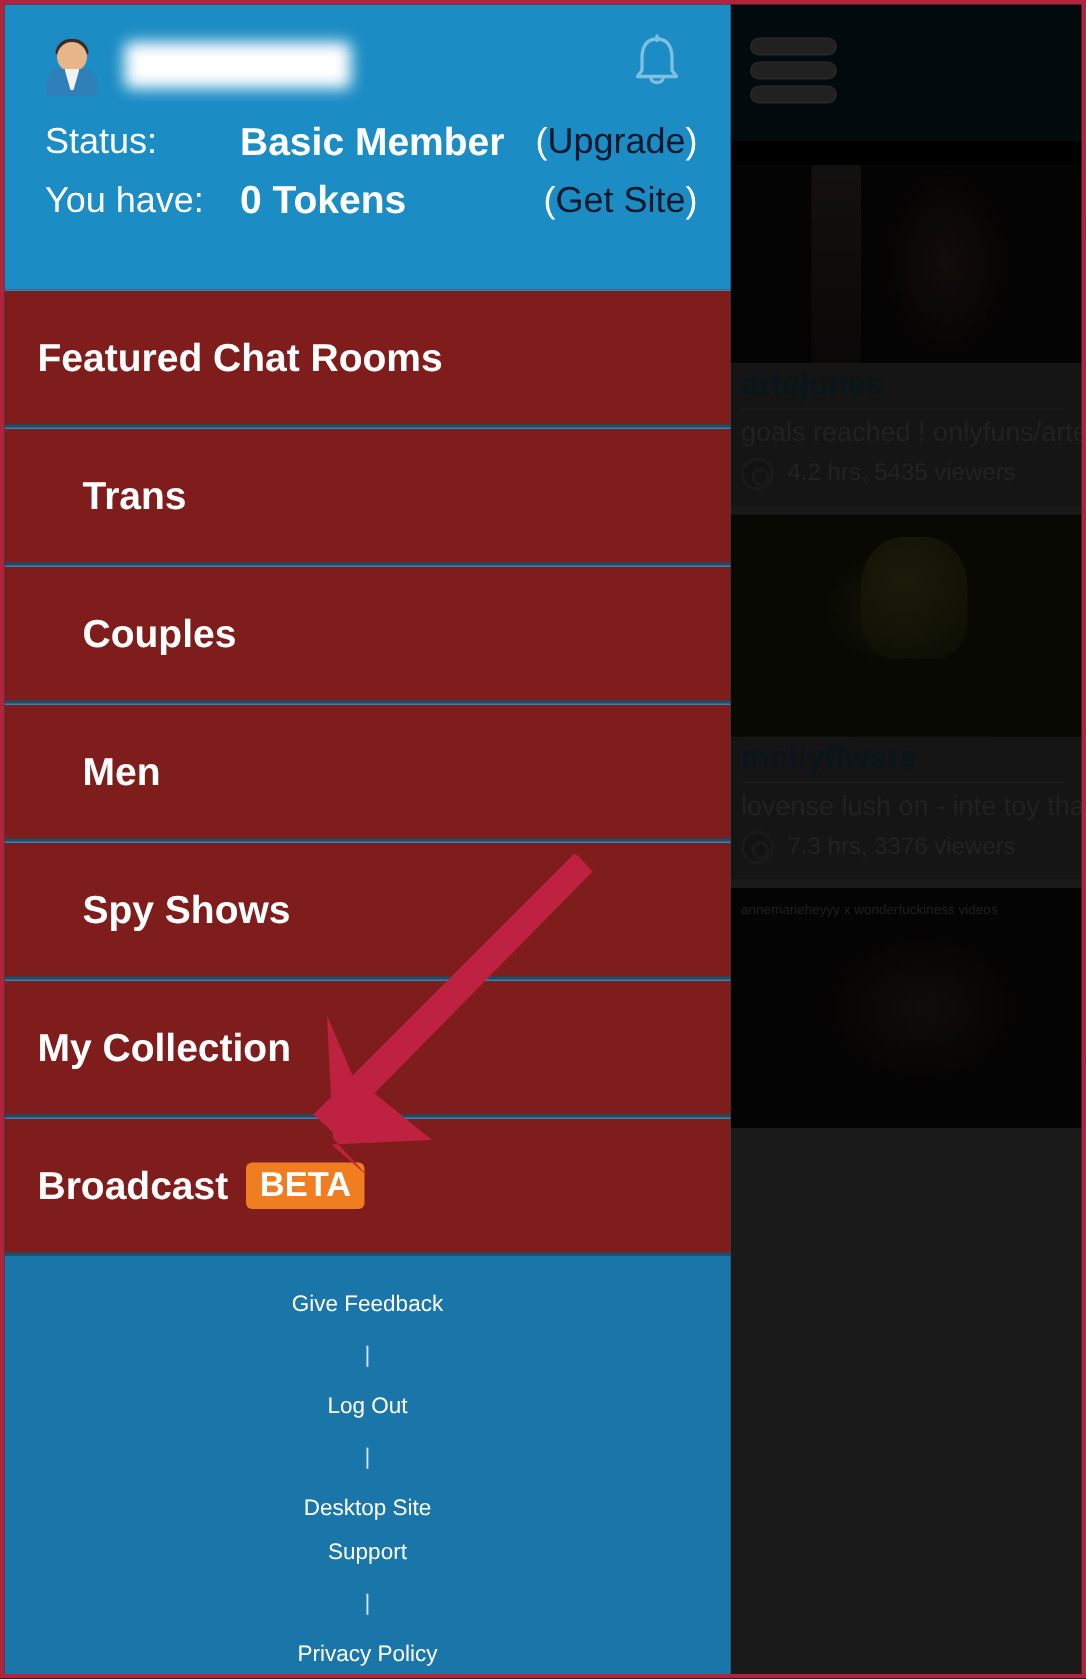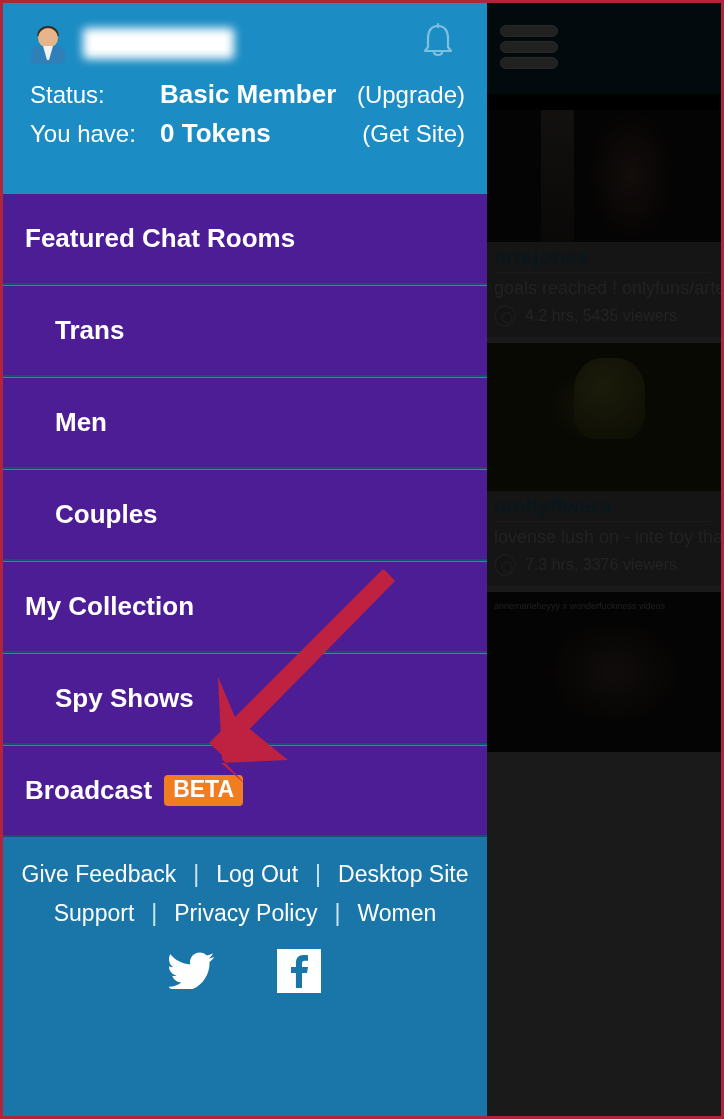--- a/index.html
+++ b/index.html
@@ -197,7 +197,7 @@
     position:absolute; right:6px;
     font-size:24px; color:#ffffff;
   }
-  .stat-action em { font-style:normal; color:#ffffff; }
+  .stat-action em { font-style:normal; color:#0f172a; }
 
   
   .nav-row {

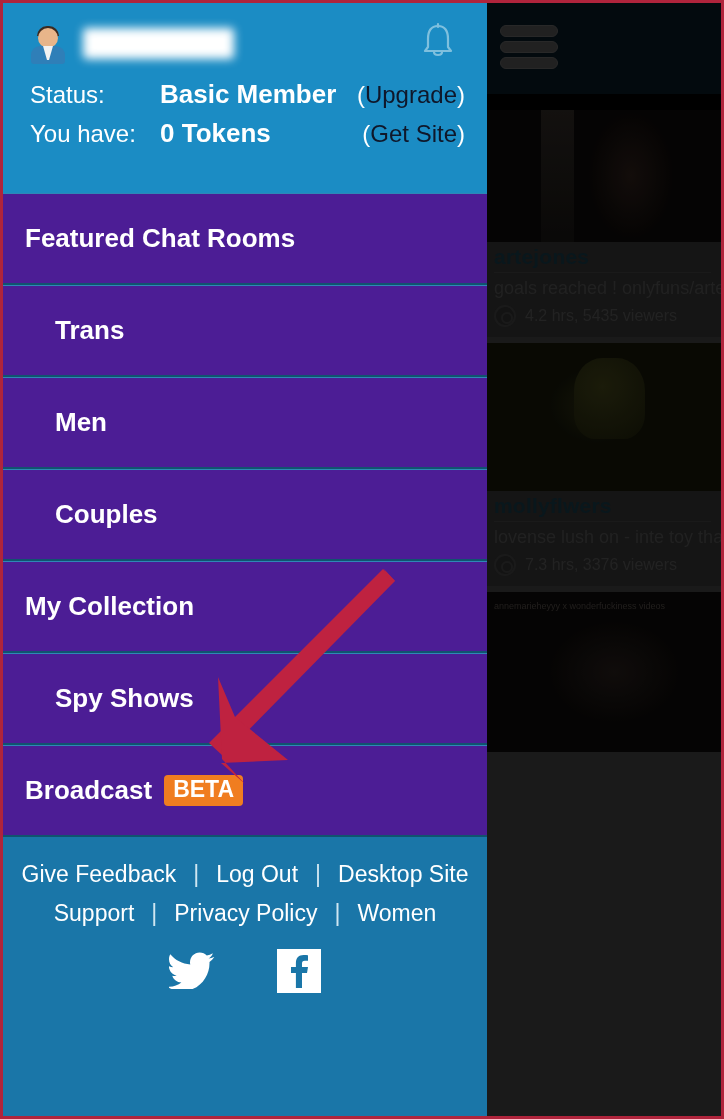--- a/index.html
+++ b/index.html
@@ -205,7 +205,7 @@
     height:92px;
     flex:0 0 auto;
     display:flex; align-items:center;
-    background:#4c1d95;
+    background:#7f1d1d;
     border-bottom:2px solid #11536f;
     border-top:1px solid #2f87b6;
     color:#ffffff;

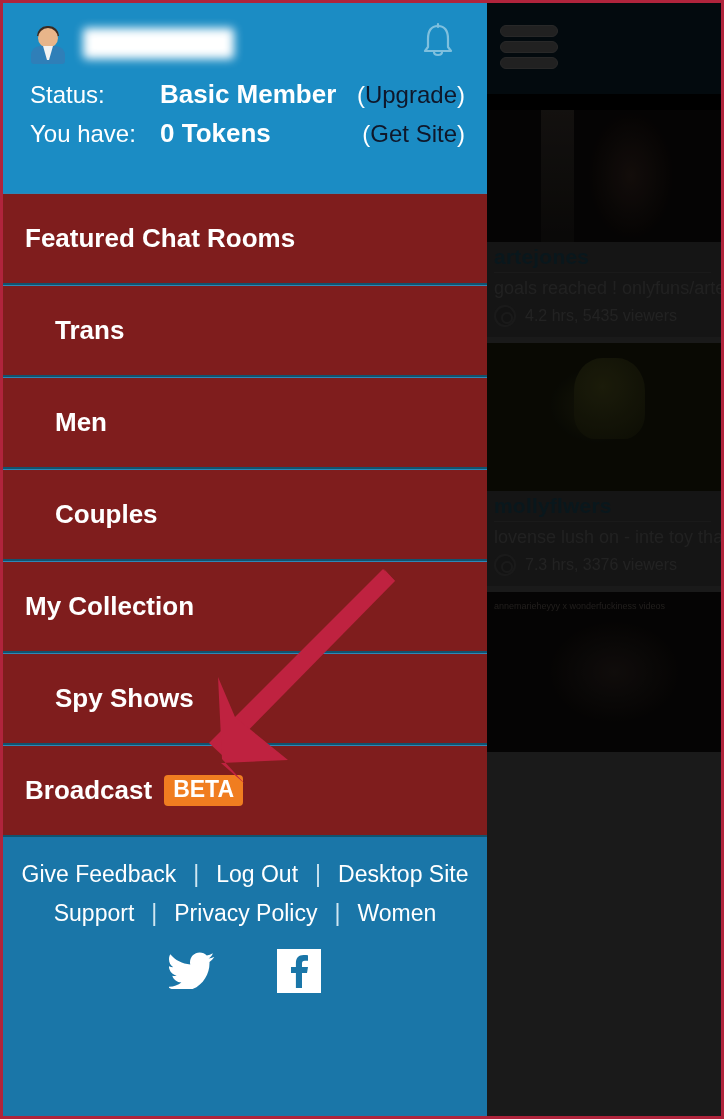--- a/index.html
+++ b/index.html
@@ -346,10 +346,10 @@
       <span class="nav-label">Trans</span>
     </div>
     <div class="nav-row sub">
+      <span class="nav-label">Couples</span>
+    </div>
+    <div class="nav-row sub">
       <span class="nav-label">Men</span>
-    </div>
-    <div class="nav-row sub">
-      <span class="nav-label">Couples</span>
     </div>
     <div class="nav-row">
       <span class="nav-label">My Collection</span>

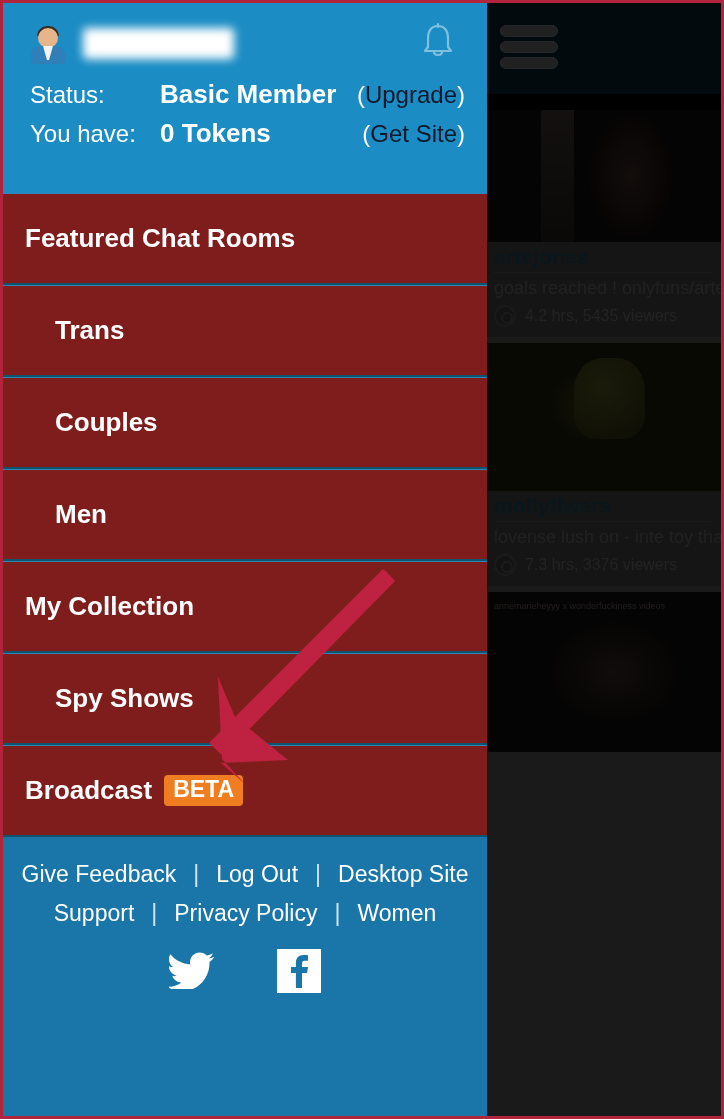--- a/index.html
+++ b/index.html
@@ -351,11 +351,11 @@
     <div class="nav-row sub">
       <span class="nav-label">Men</span>
     </div>
+    <div class="nav-row sub">
+      <span class="nav-label">Spy Shows</span>
+    </div>
     <div class="nav-row">
       <span class="nav-label">My Collection</span>
-    </div>
-    <div class="nav-row sub">
-      <span class="nav-label">Spy Shows</span>
     </div>
     <div class="nav-row">
       <span class="nav-label">

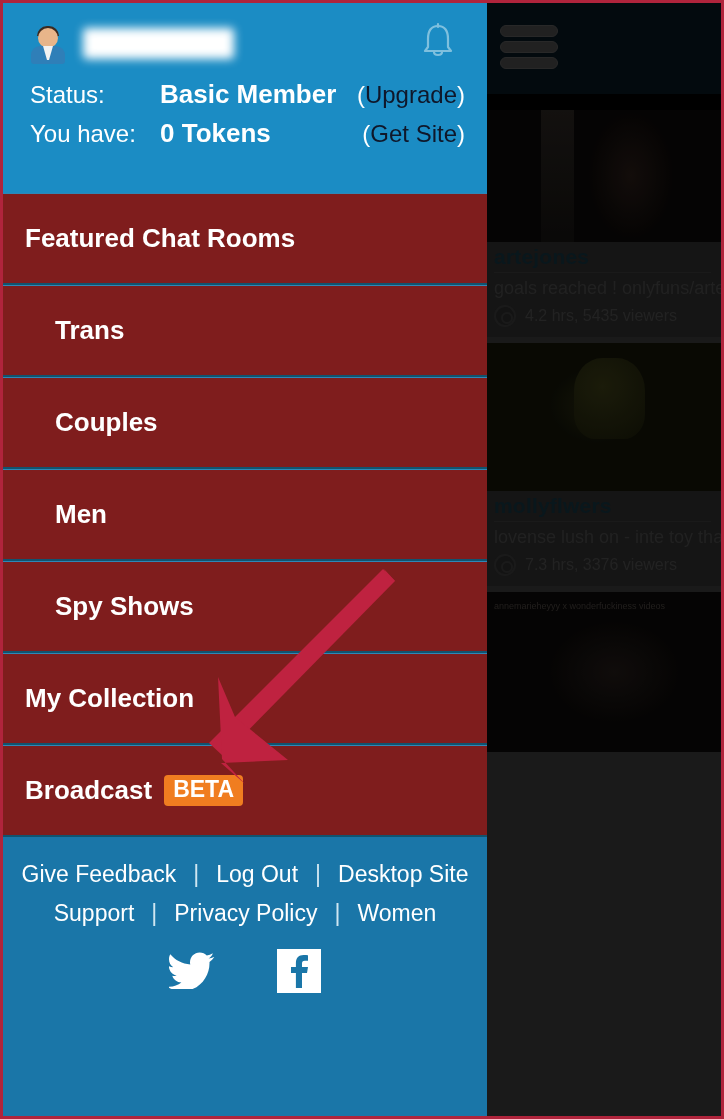--- a/index.html
+++ b/index.html
@@ -239,8 +239,9 @@
   .foot-line {
     display:flex; justify-content:center; align-items:center;
     gap:17px;
-    font-size:23px;
+    font-size:15px;
     margin-bottom:12px;
+    flex-direction:column;
   }
   .foot-line a { color:#ffffff; text-decoration:none; white-space:nowrap; }
   .foot-sep { color:#cfe6f2; }

